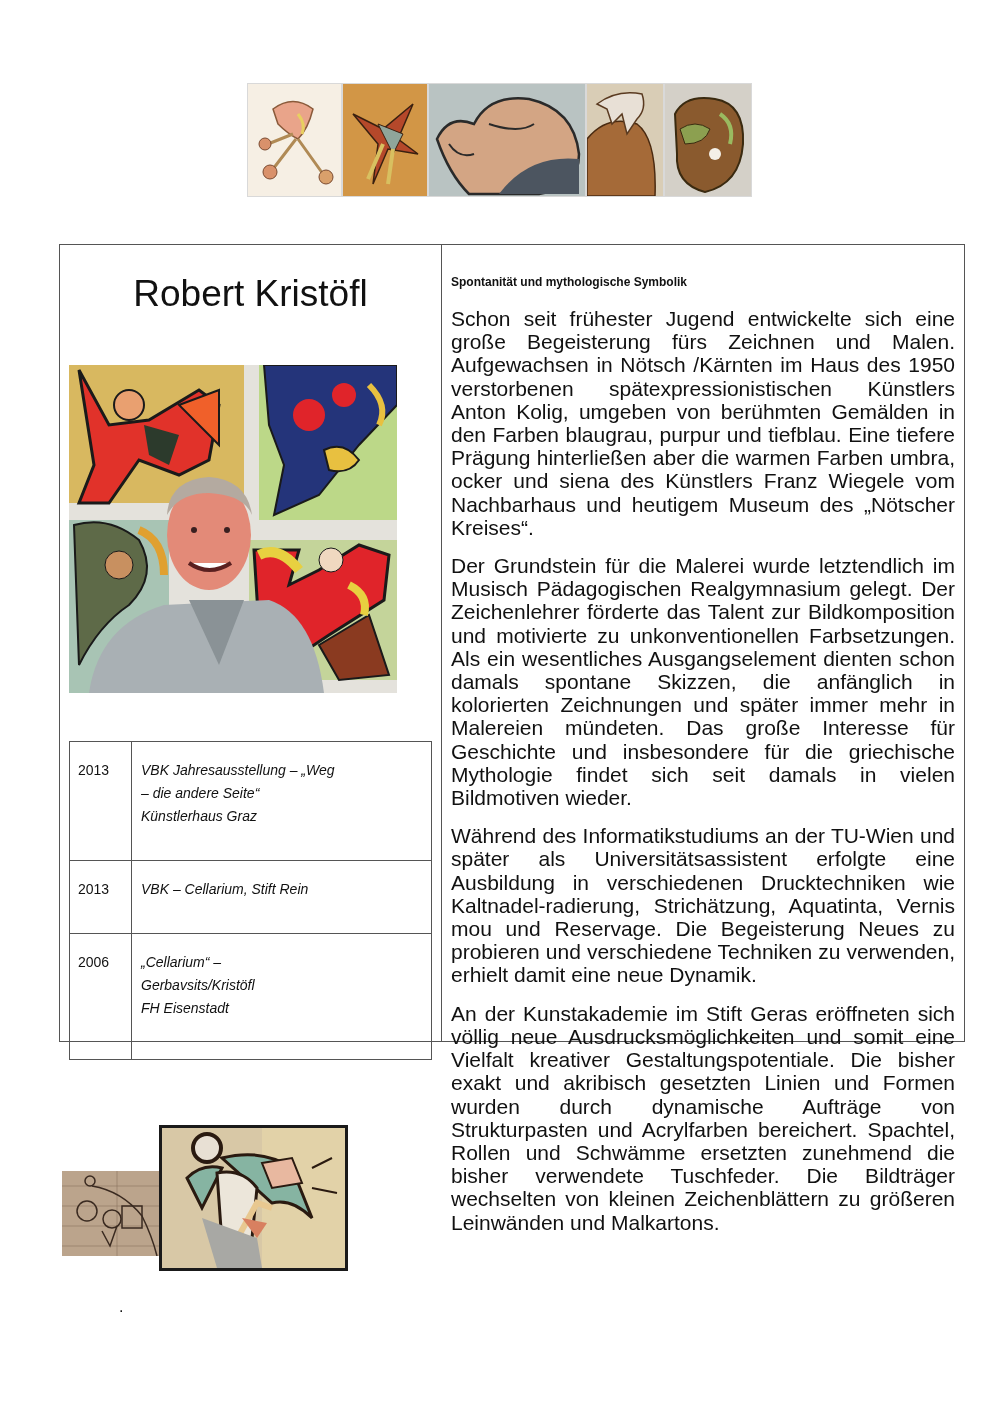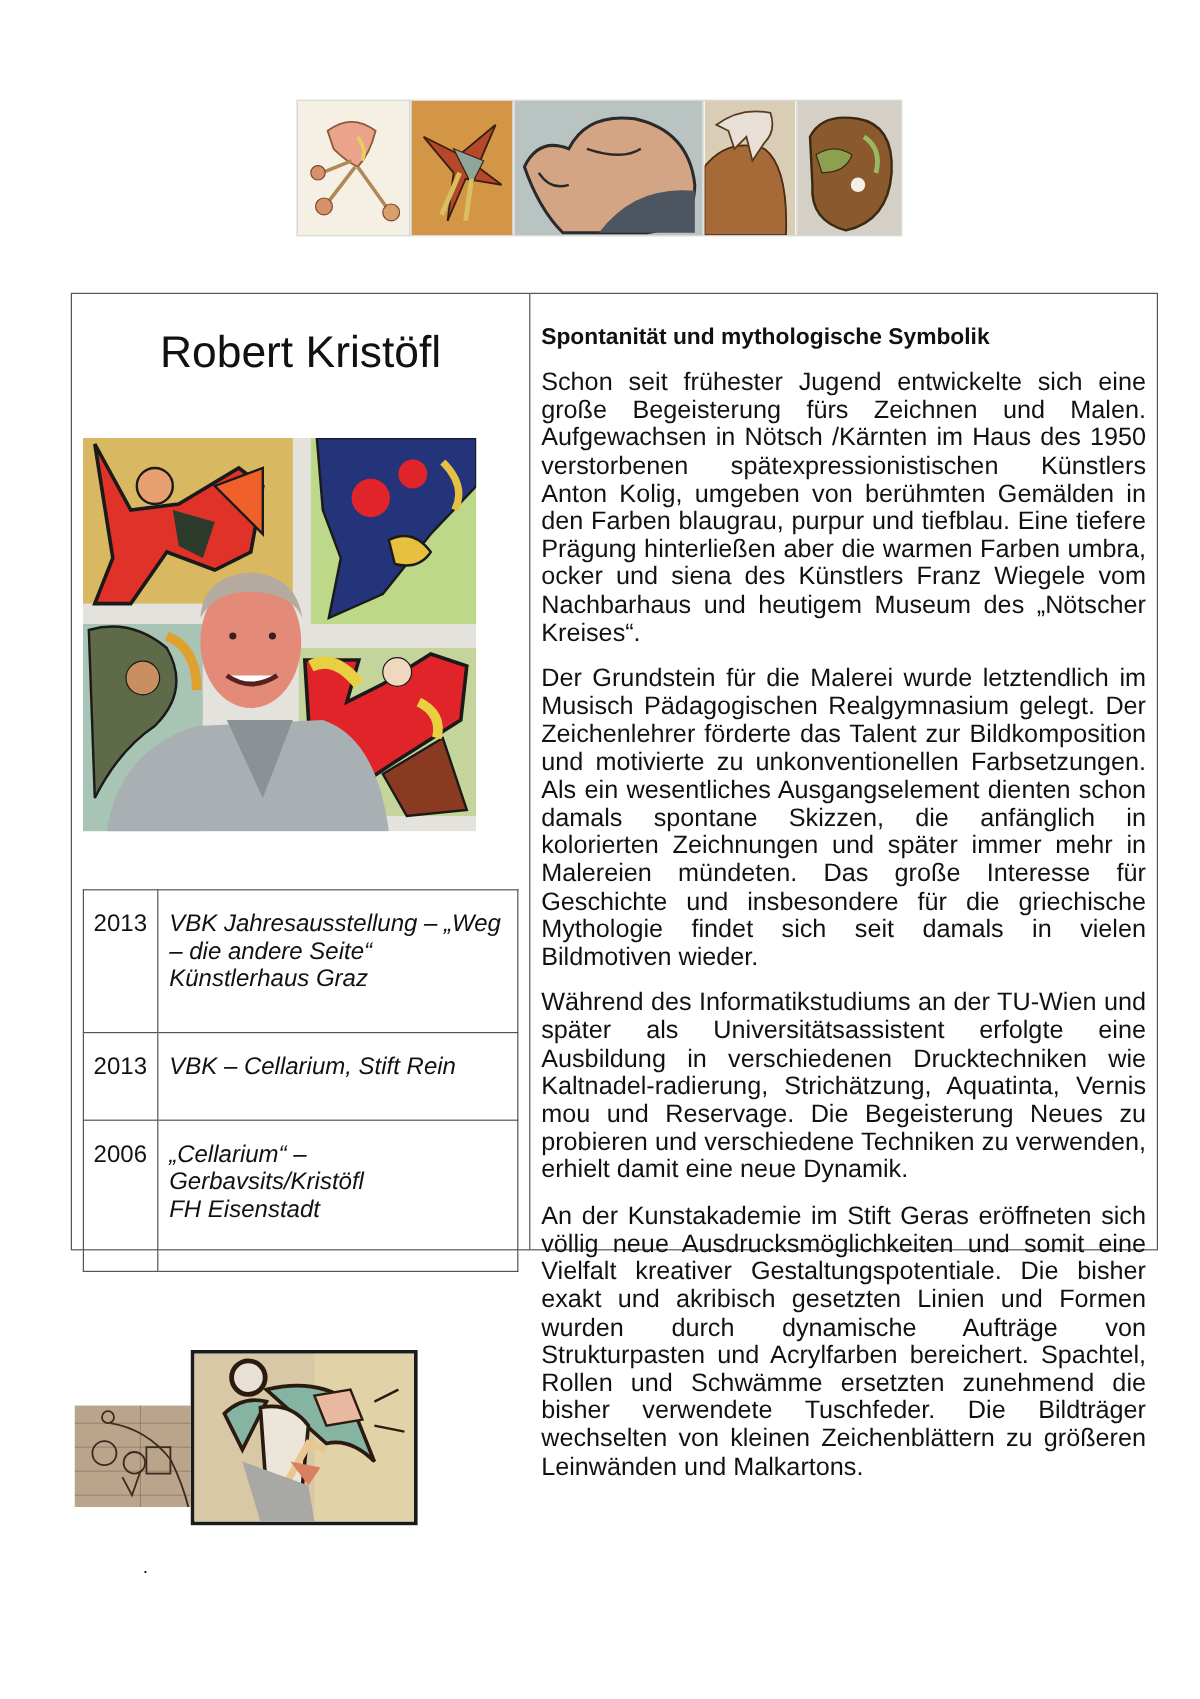--- a/index.html
+++ b/index.html
@@ -39,7 +39,7 @@
               border: 3px solid #1a1a1a; box-sizing: border-box; }
   .sketch svg, .painting svg { display: block; width: 100%; height: 100%; }
 
-  .section-title { font-size: 19px; font-weight: bold; margin: 0 0 14px 0; line-height: 22px; }
+  .section-title { font-size: 12px; font-weight: bold; margin: 0 0 14px 0; line-height: 22px; }
   .para { font-size: 21px; line-height: 23.2px; text-align: justify; margin: 0 0 15px 0; hyphens: none; }
 
   .footer-dot { position: absolute; left: 119px; top: 1298px; font-size: 16px; }

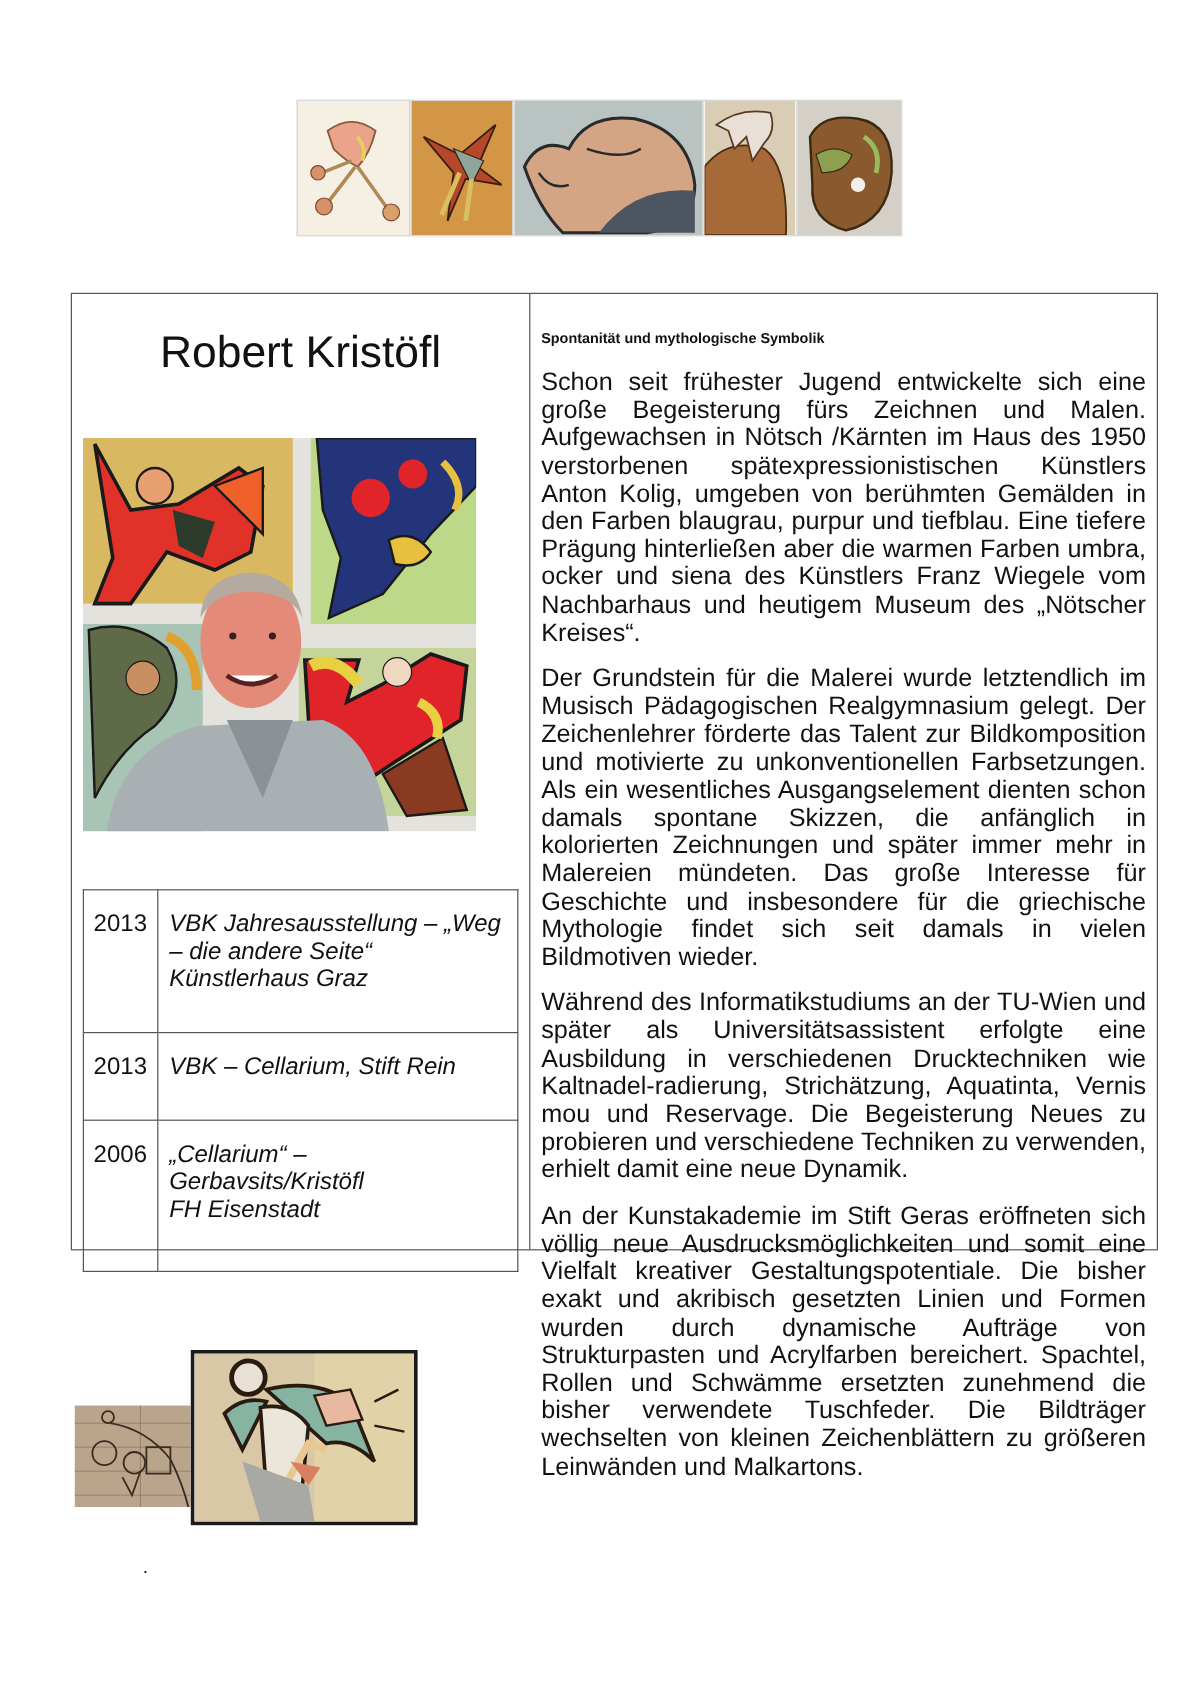--- a/index.html
+++ b/index.html
@@ -24,7 +24,7 @@
   .portrait svg { display: block; width: 100%; height: 100%; }
 
   .exhibitions { position: absolute; top: 496px; left: 9px; width: 363px;
-                 border-collapse: collapse; font-size: 20px; line-height: 23px; }
+                 border-collapse: collapse; font-size: 14px; line-height: 23px; }
   .exhibitions td { border: 1px solid #555; vertical-align: top; }
   .exhibitions td.year { width: 62px; padding: 17px 0 0 8px; box-sizing: border-box; }
   .exhibitions td.desc { padding: 17px 8px 0 9px; }

